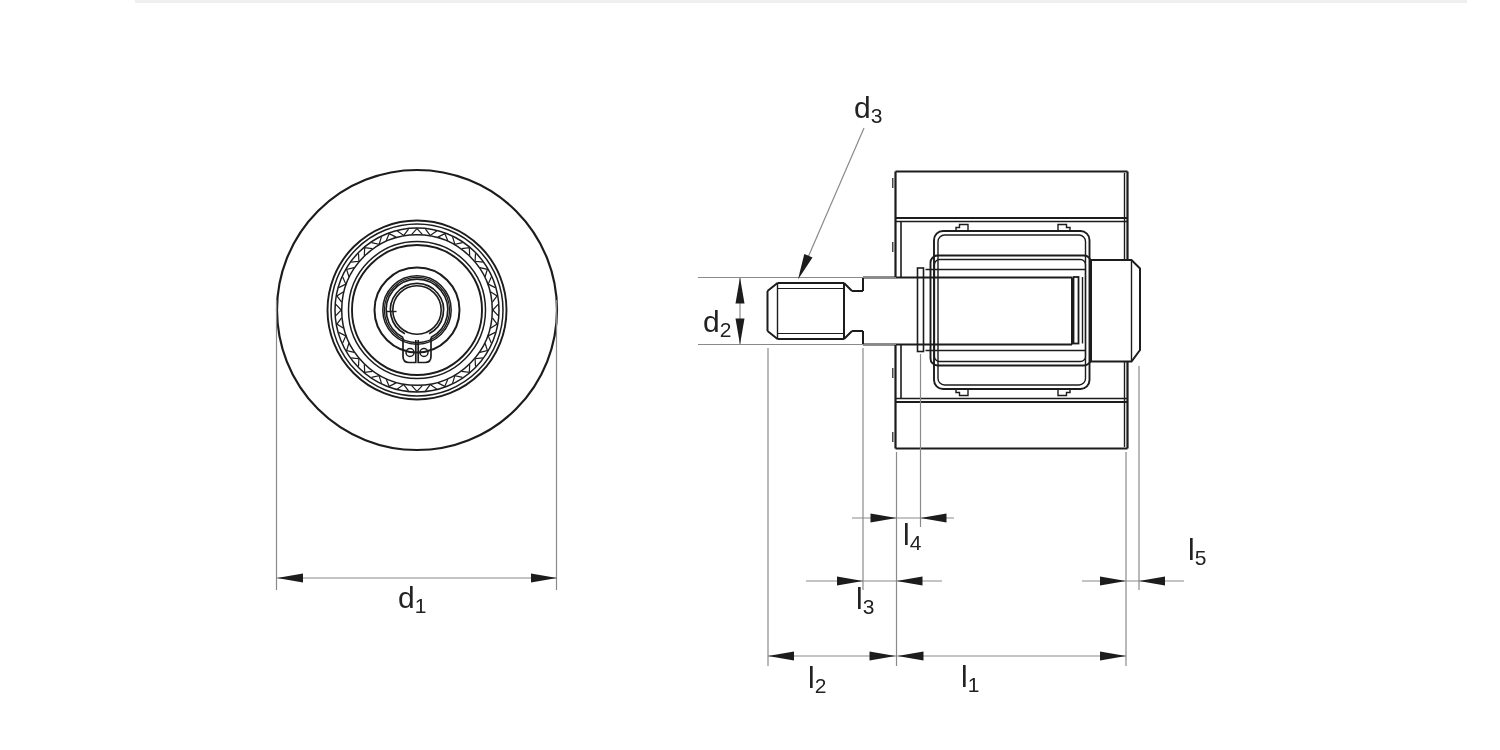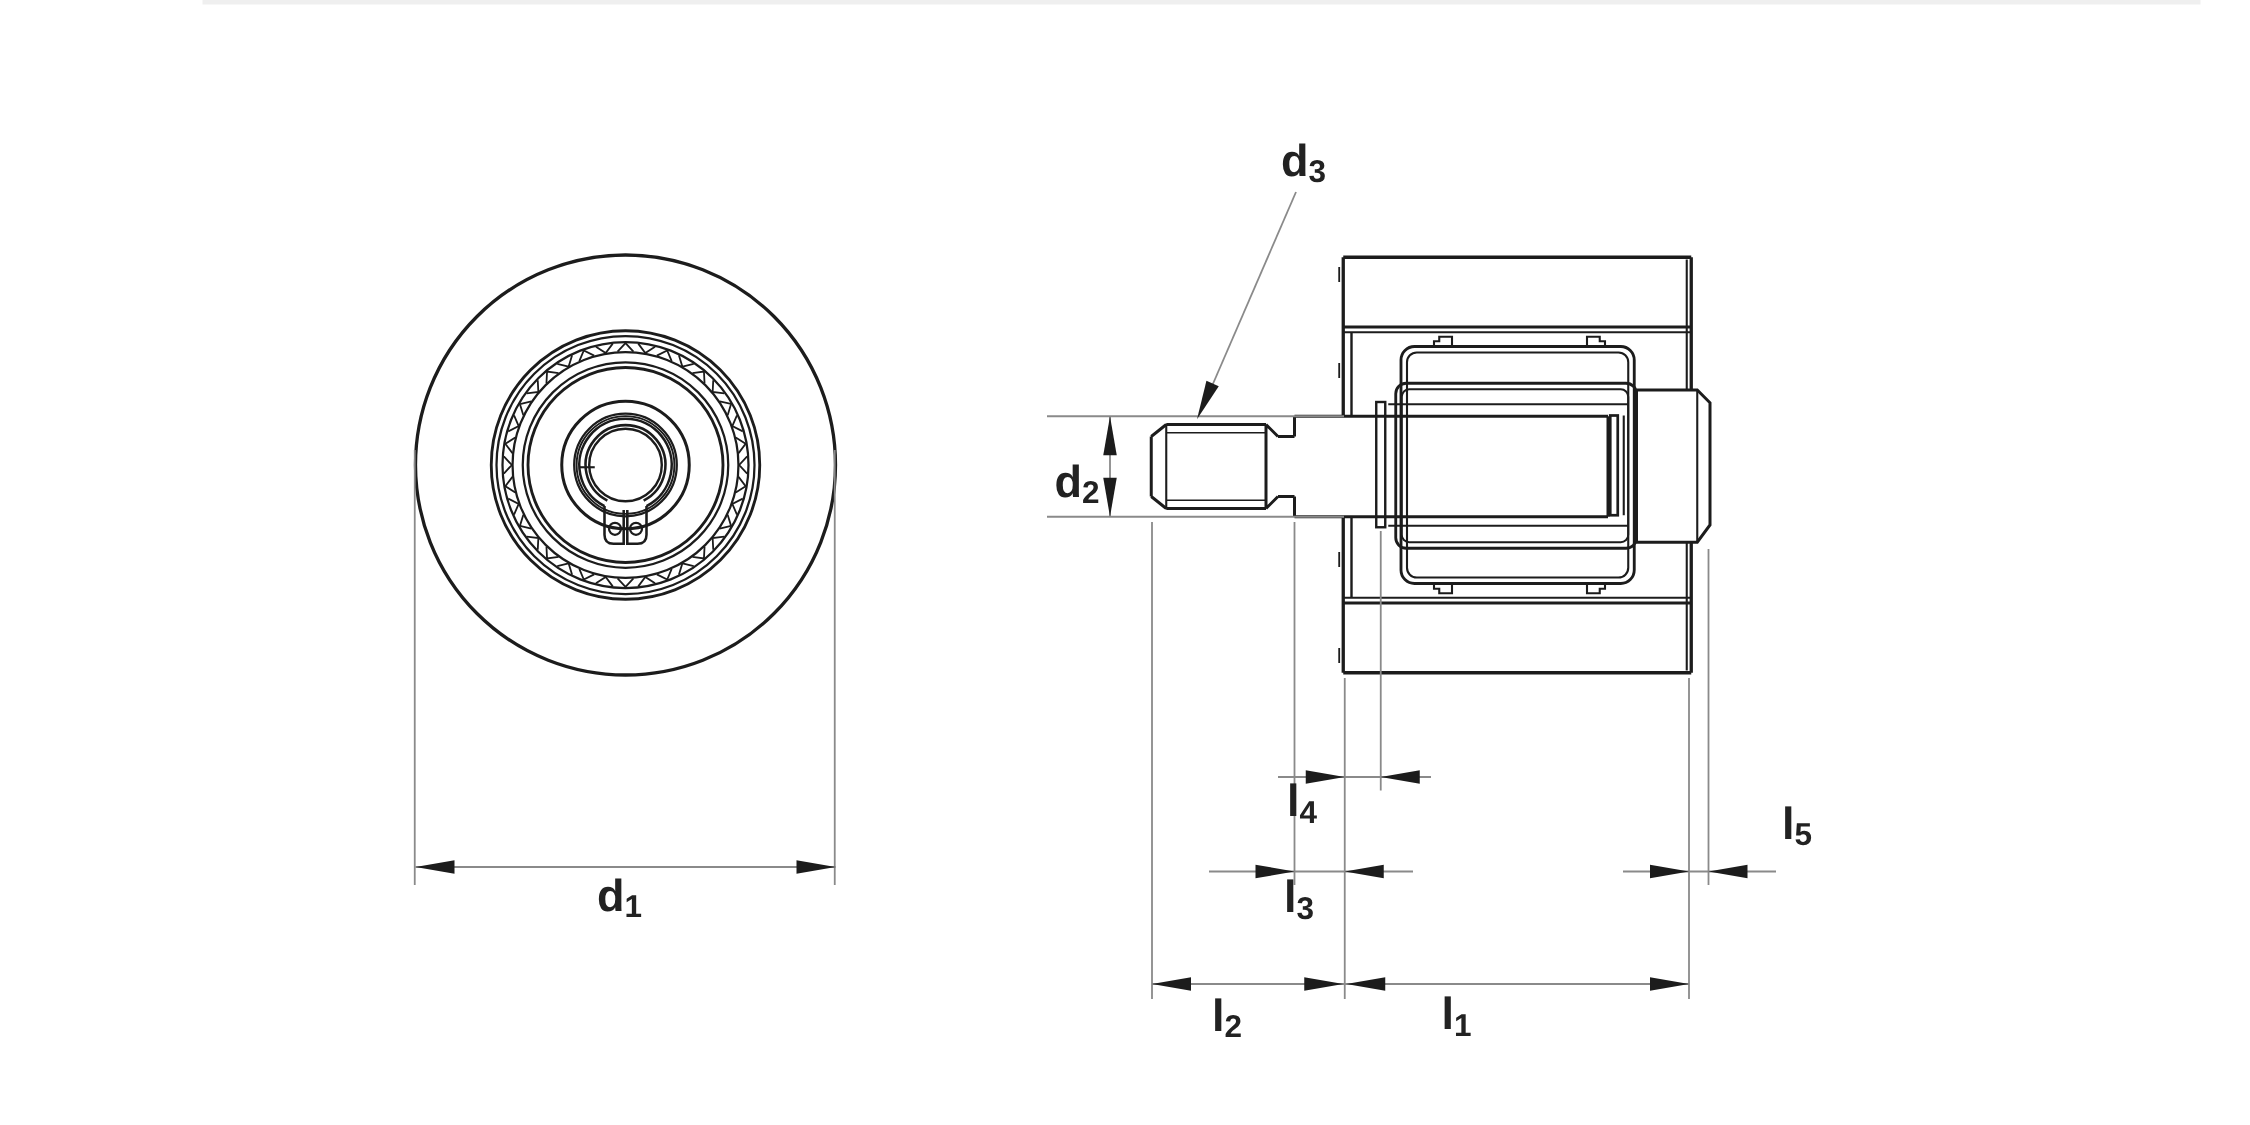--- a/index.html
+++ b/index.html
@@ -18,7 +18,7 @@
   svg{position:absolute;left:0;top:0;}
   .dim-label{
     position:absolute;color:var(--text);font-size:30px;line-height:1;
-    letter-spacing:0px;white-space:nowrap;user-select:none;font-weight:bold;
+    letter-spacing:0px;white-space:nowrap;user-select:none;
   }
   .dim-label sub{font-size:21px;line-height:0;vertical-align:-0.22em;}
   .outline{stroke:var(--line);fill:none;}

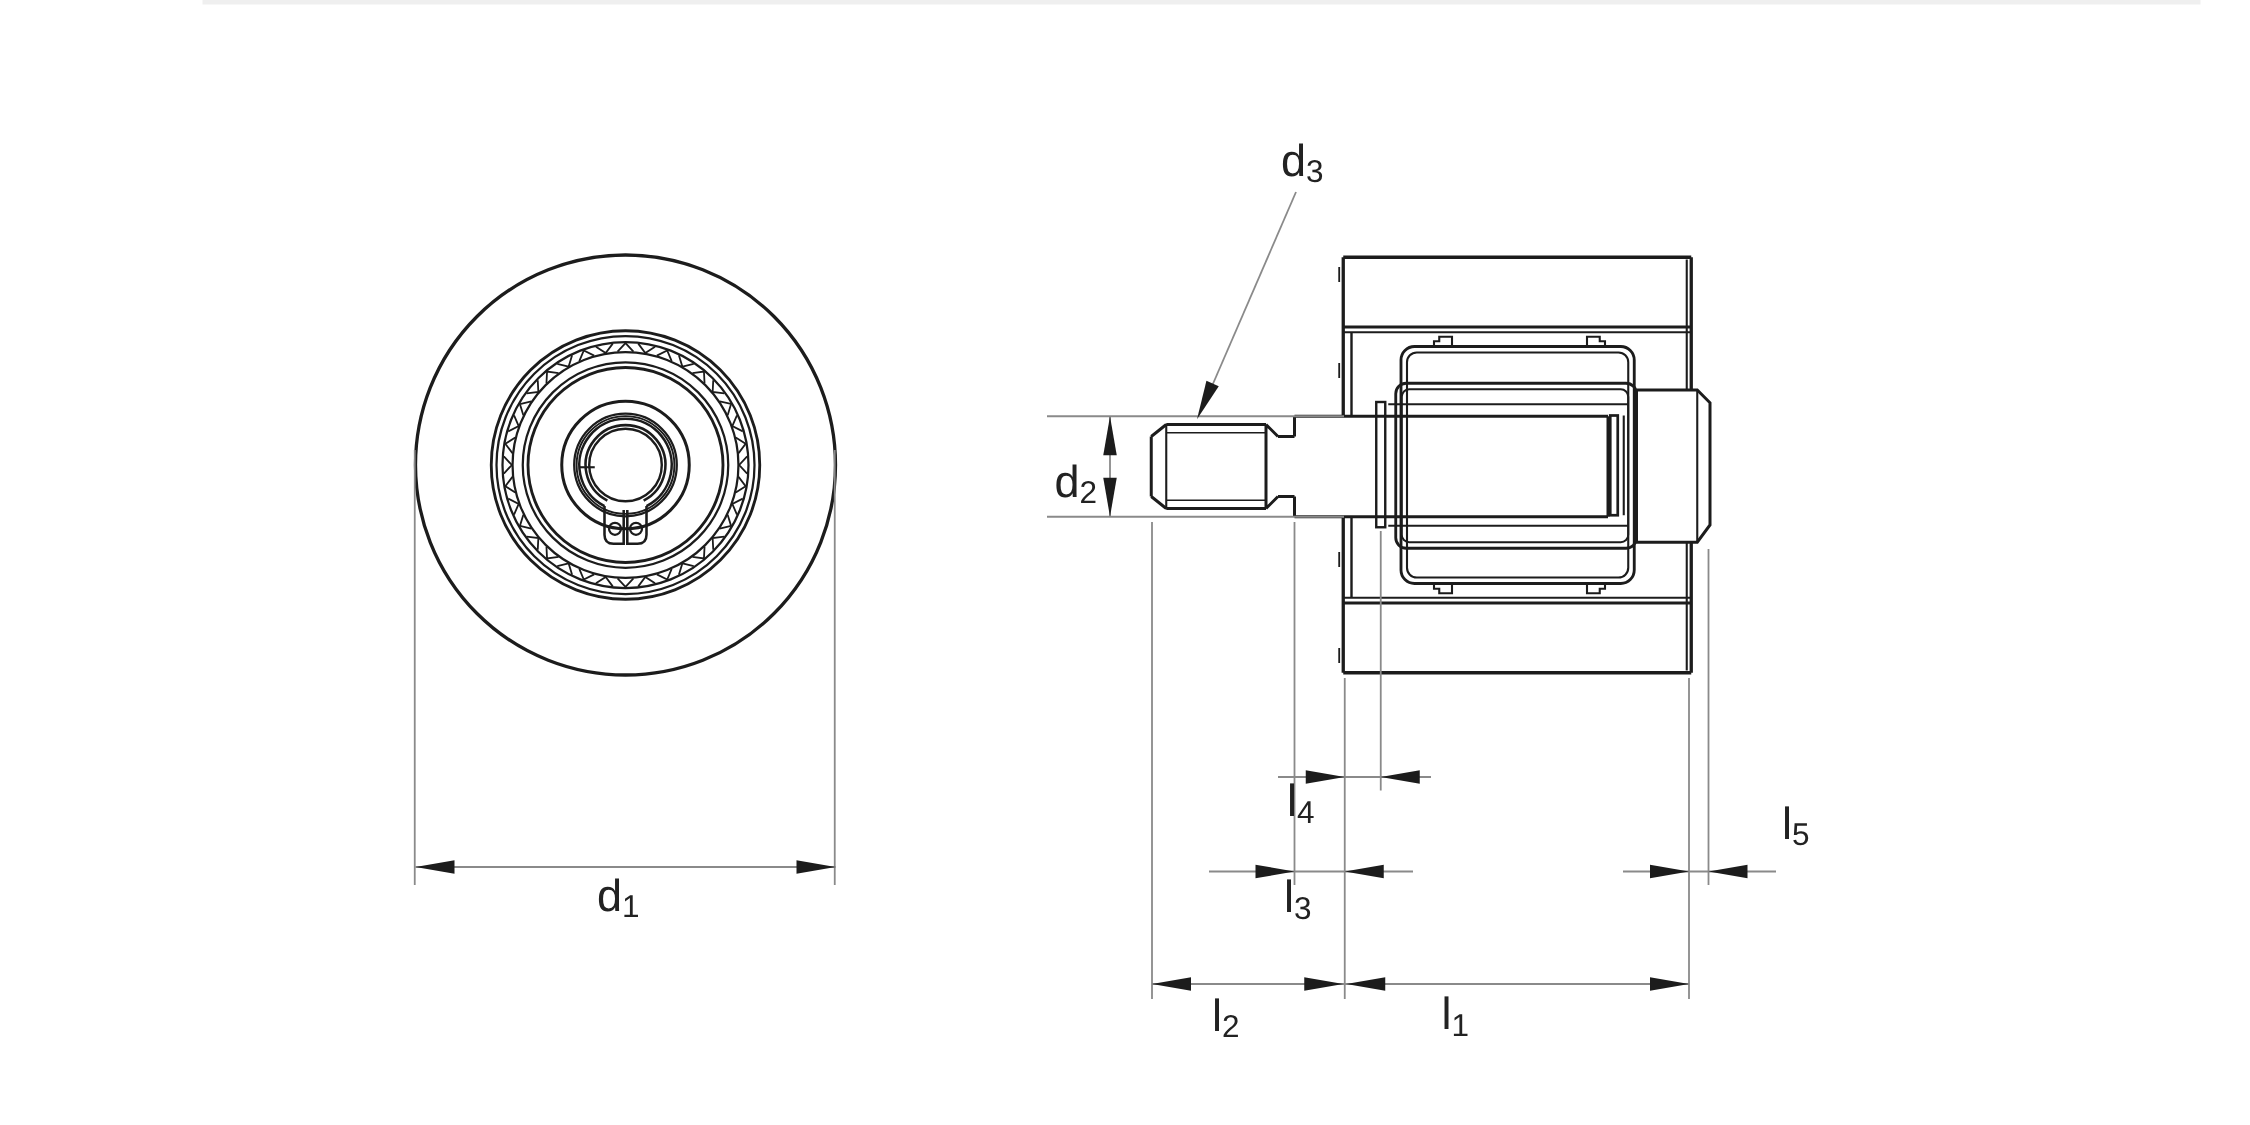--- a/index.html
+++ b/index.html
@@ -196,7 +196,7 @@
   <div class="dim-label" style="left:398px;top:583px"><span>d</span><sub>1</sub></div>
   <div class="dim-label" style="left:703px;top:307px"><span>d</span><sub>2</sub></div>
   <div class="dim-label" style="left:854px;top:93px"><span>d</span><sub>3</sub></div>
-  <div class="dim-label" style="left:858px;top:520px"><span>l</span><sub>4</sub></div>
+  <div class="dim-label" style="left:903px;top:520px"><span>l</span><sub>4</sub></div>
   <div class="dim-label" style="left:856px;top:584px"><span>l</span><sub>3</sub></div>
   <div class="dim-label" style="left:1188px;top:535px"><span>l</span><sub>5</sub></div>
   <div class="dim-label" style="left:808px;top:663px"><span>l</span><sub>2</sub></div>

